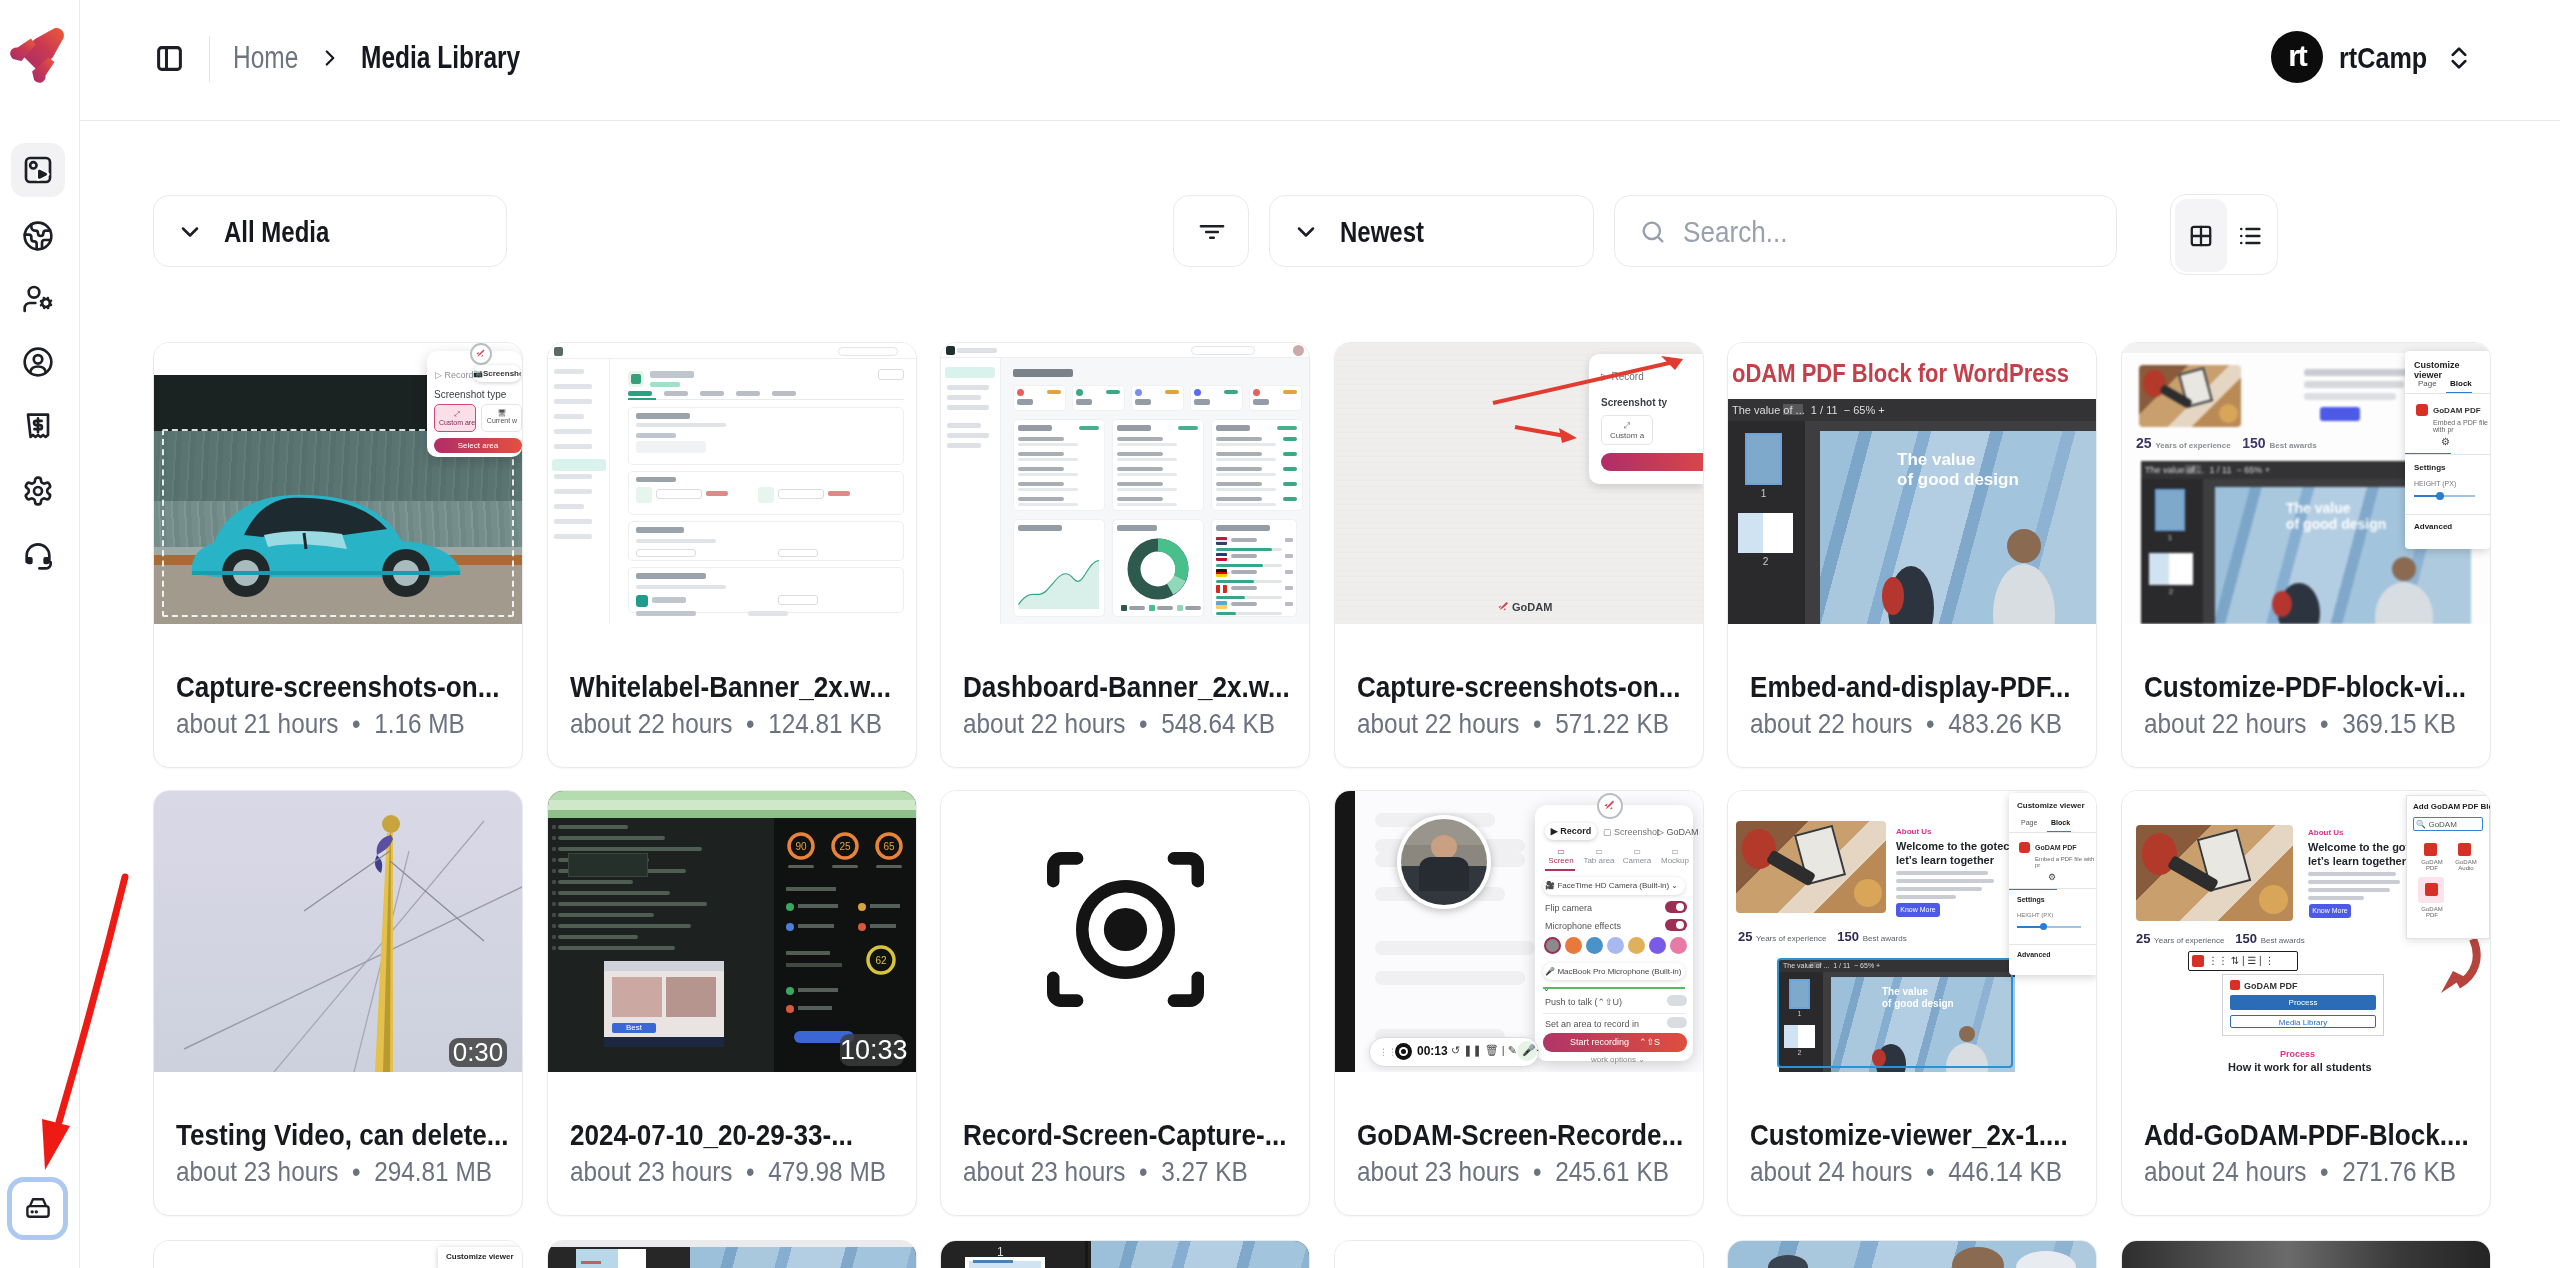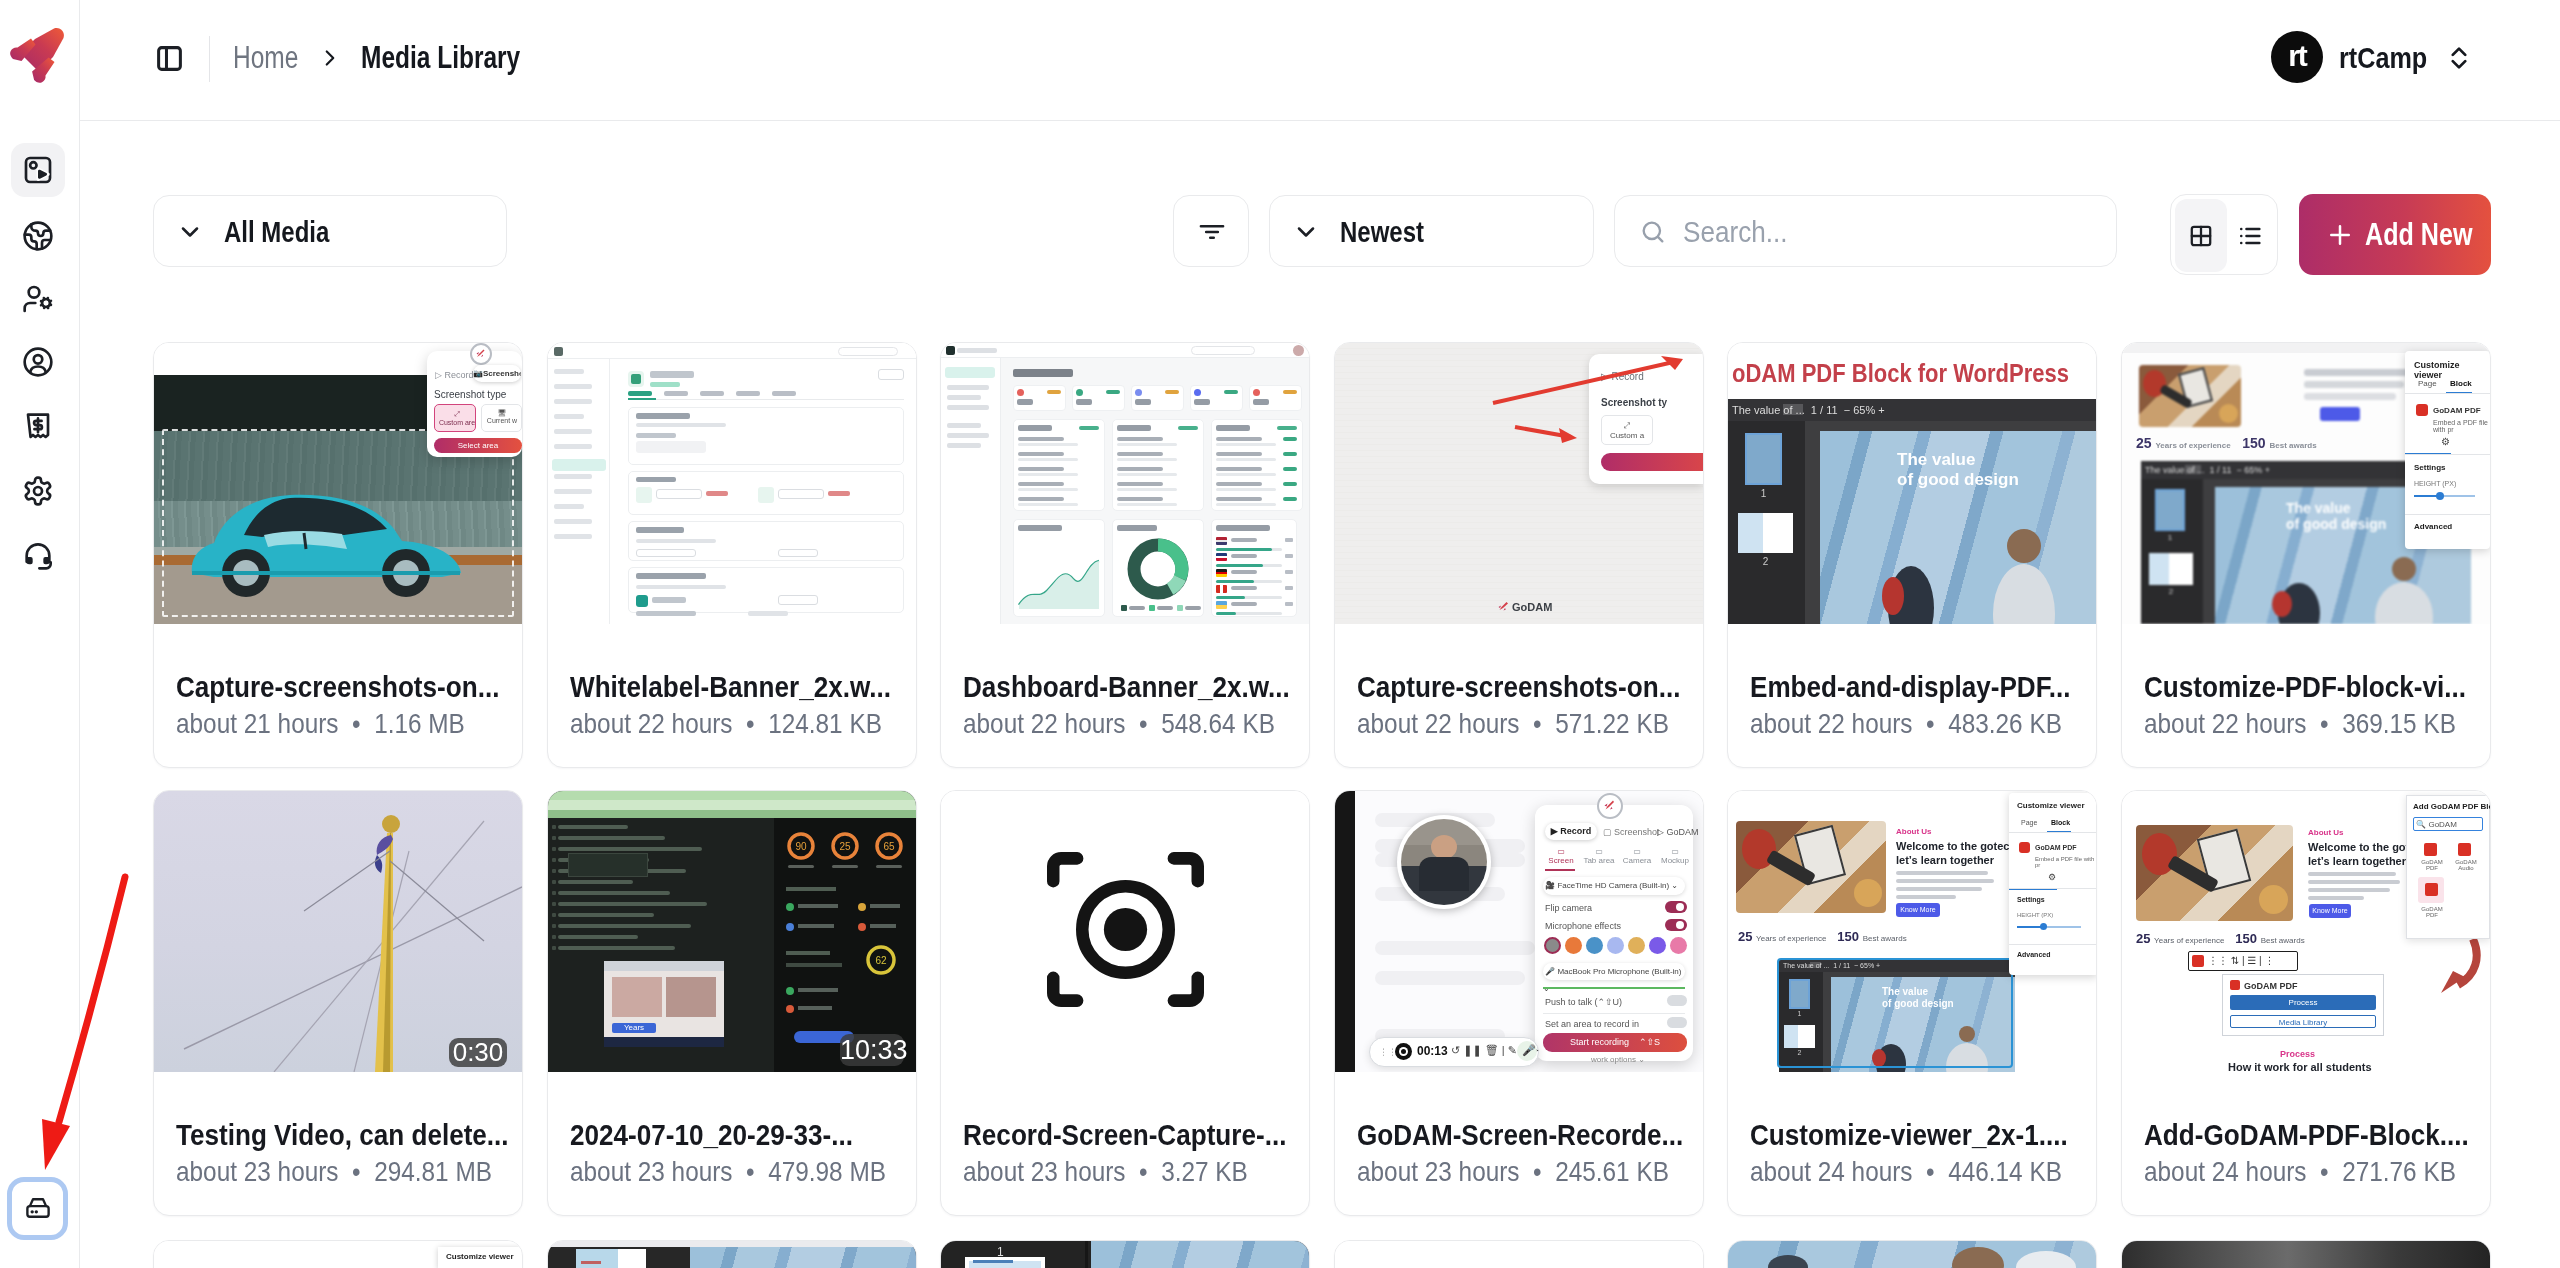--- a/index.html
+++ b/index.html
@@ -89,12 +89,6 @@
       <svg class="abs" style="left:65px;top:27px" width="28" height="28" viewBox="0 0 24 24" fill="none" stroke="#1c1f25" stroke-width="2.2" stroke-linecap="round" stroke-linejoin="round">
         <path d="M9 6h11M9 12h11M9 18h11M4.5 6h.01M4.5 12h.01M4.5 18h.01"></path>
       </svg>
-    </div>
-    <div id="addnew" class="abs">
-      <svg class="abs" style="left:26px;top:26px" width="30" height="30" viewBox="0 0 24 24" fill="none" stroke="#fff" stroke-width="2.0" stroke-linecap="round" stroke-linejoin="round">
-        <path d="M12 5v14M5 12h14"></path>
-      </svg>
-      <span class="abs" style="left:66px;top:23px;white-space:nowrap;transform:scaleX(.81);transform-origin:0 0">Add New</span>
     </div>
     <div class="card abs" style="left:153px;top:342px">
       <div class="thumb">

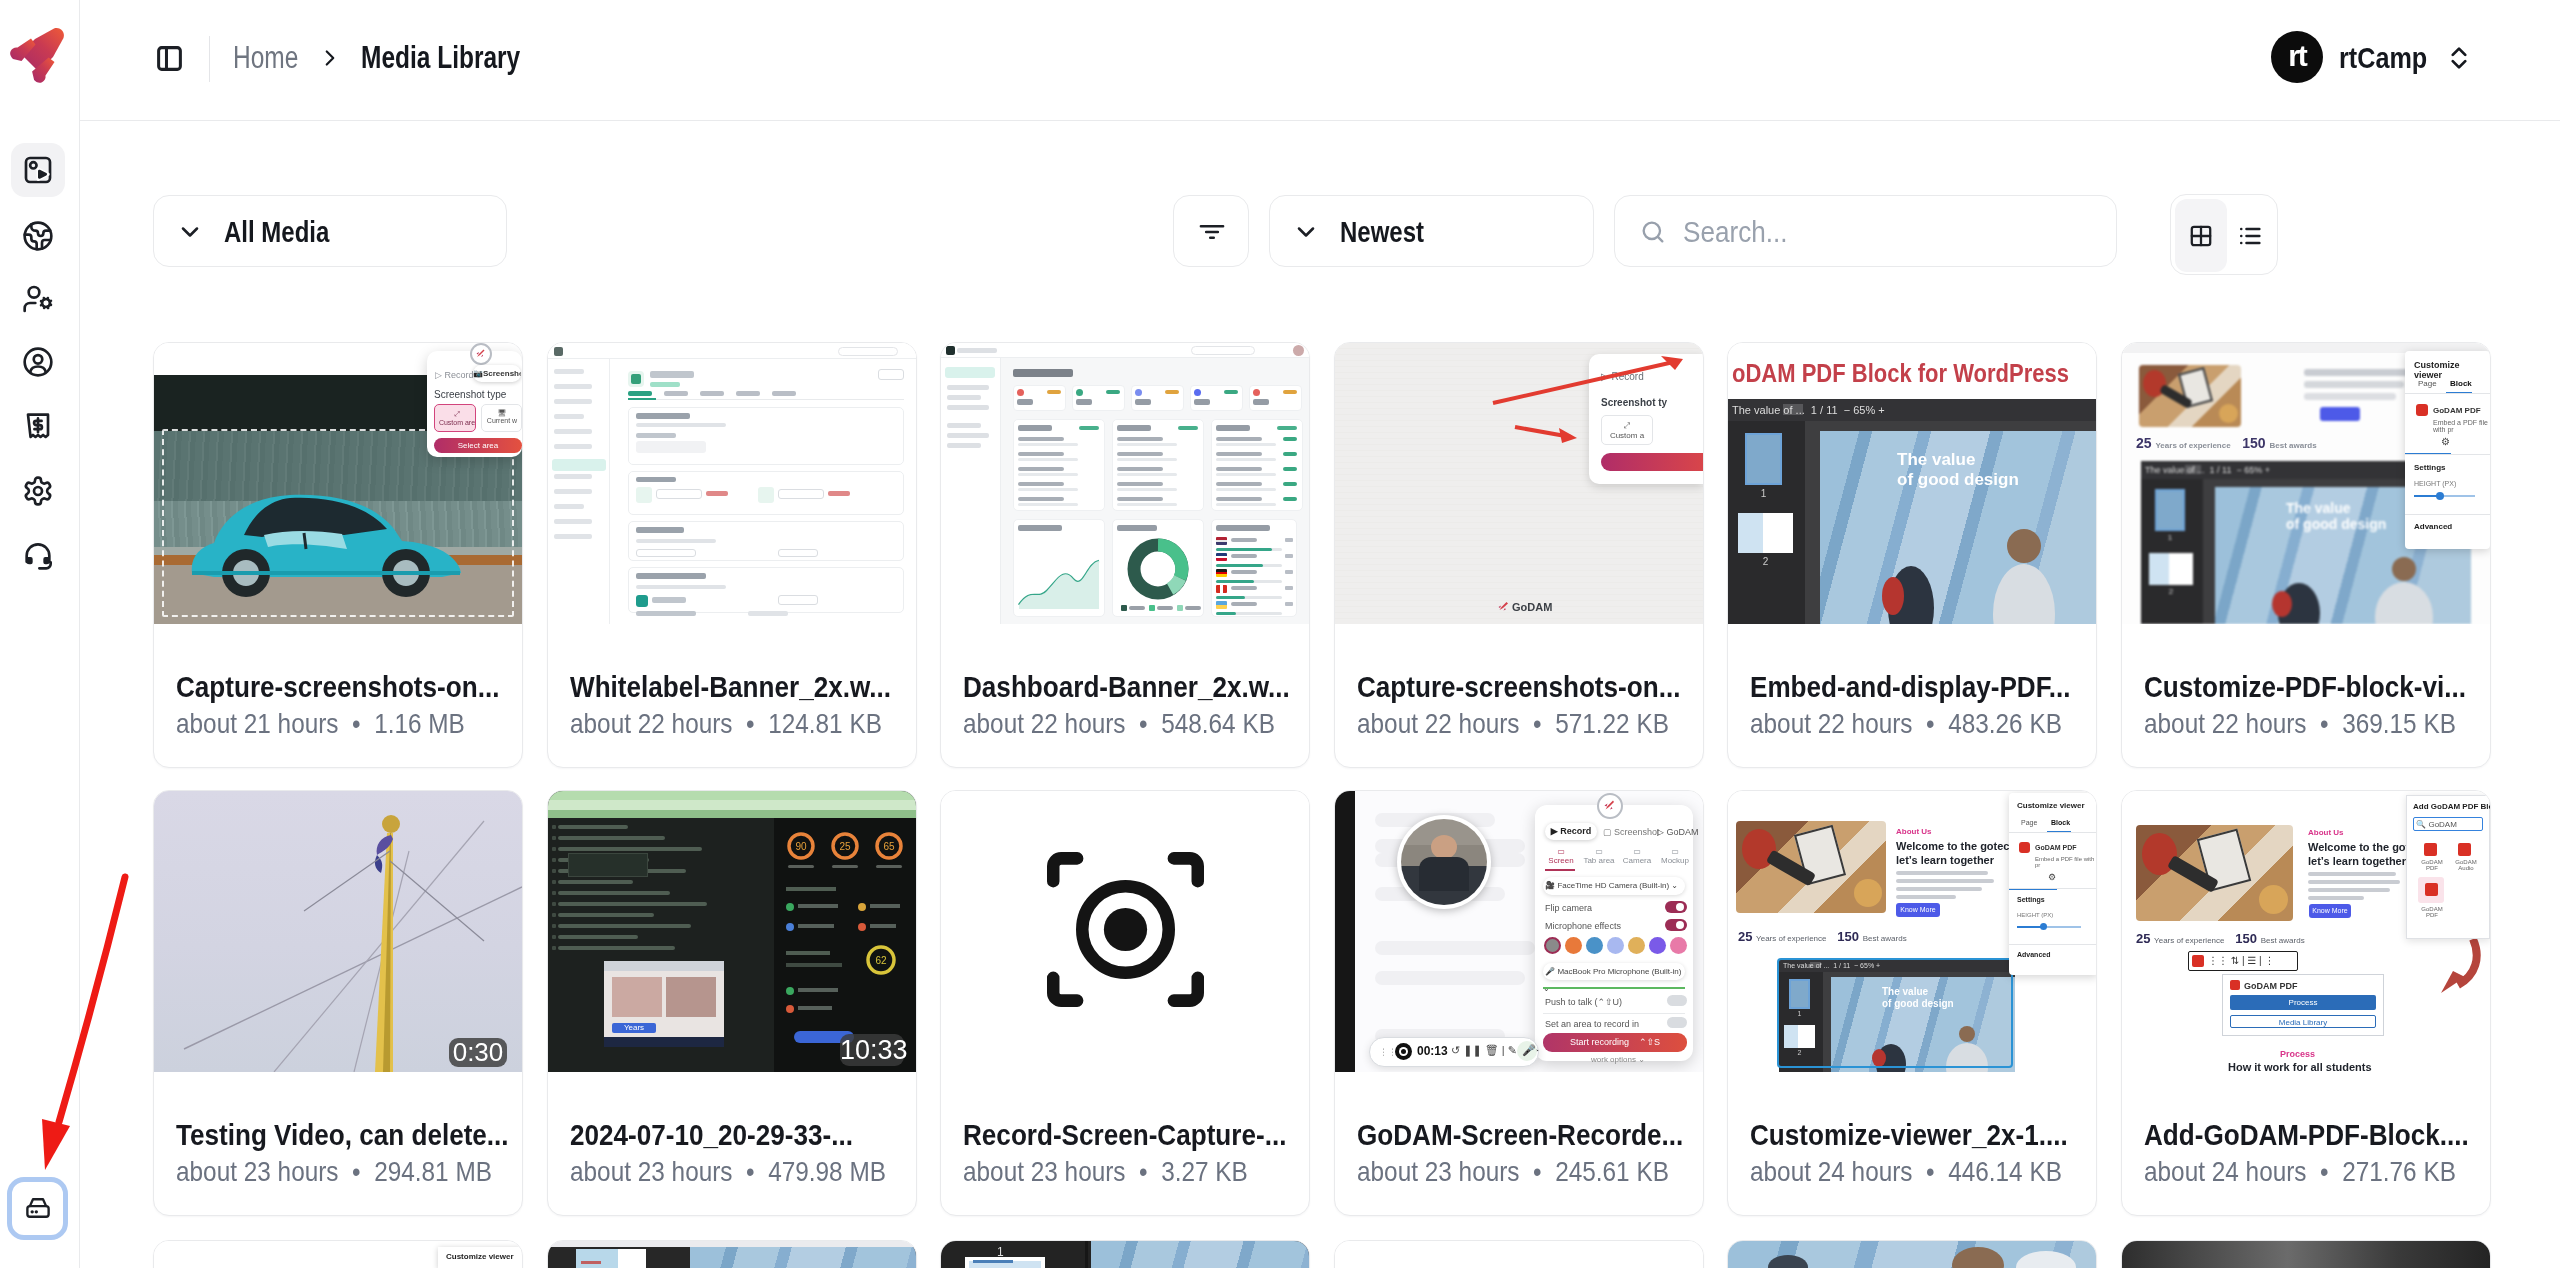--- a/index.html
+++ b/index.html
@@ -487,7 +487,7 @@
         <div class="abs" style="left:56px;top:170px;width:120px;height:10px;background:#cfd3d9"></div>
         <div class="abs" style="left:64px;top:186px;width:50px;height:40px;background:#cba9a2"></div>
         <div class="abs" style="left:118px;top:186px;width:50px;height:40px;background:#b6958e"></div>
-        <div class="abs" style="left:64px;top:232px;width:44px;height:10px;background:#3b66d6;border-radius:2px;color:#fff;font-size:8px;text-align:center;line-height:10px">Years</div>
+        <div class="abs" style="left:64px;top:232px;width:44px;height:10px;background:#3b66d6;border-radius:2px;color:#fff;font-size:8px;text-align:center;line-height:10px">Best</div>
         <div class="abs" style="left:56px;top:246px;width:120px;height:10px;background:#1d2742"></div>
         <div class="abs" style="left:226px;top:27px;width:142px;height:254px;background:#101211"></div>
         <svg class="abs" style="left:238px;top:40px" width="30" height="30" viewBox="0 0 30 30" fill="none">

